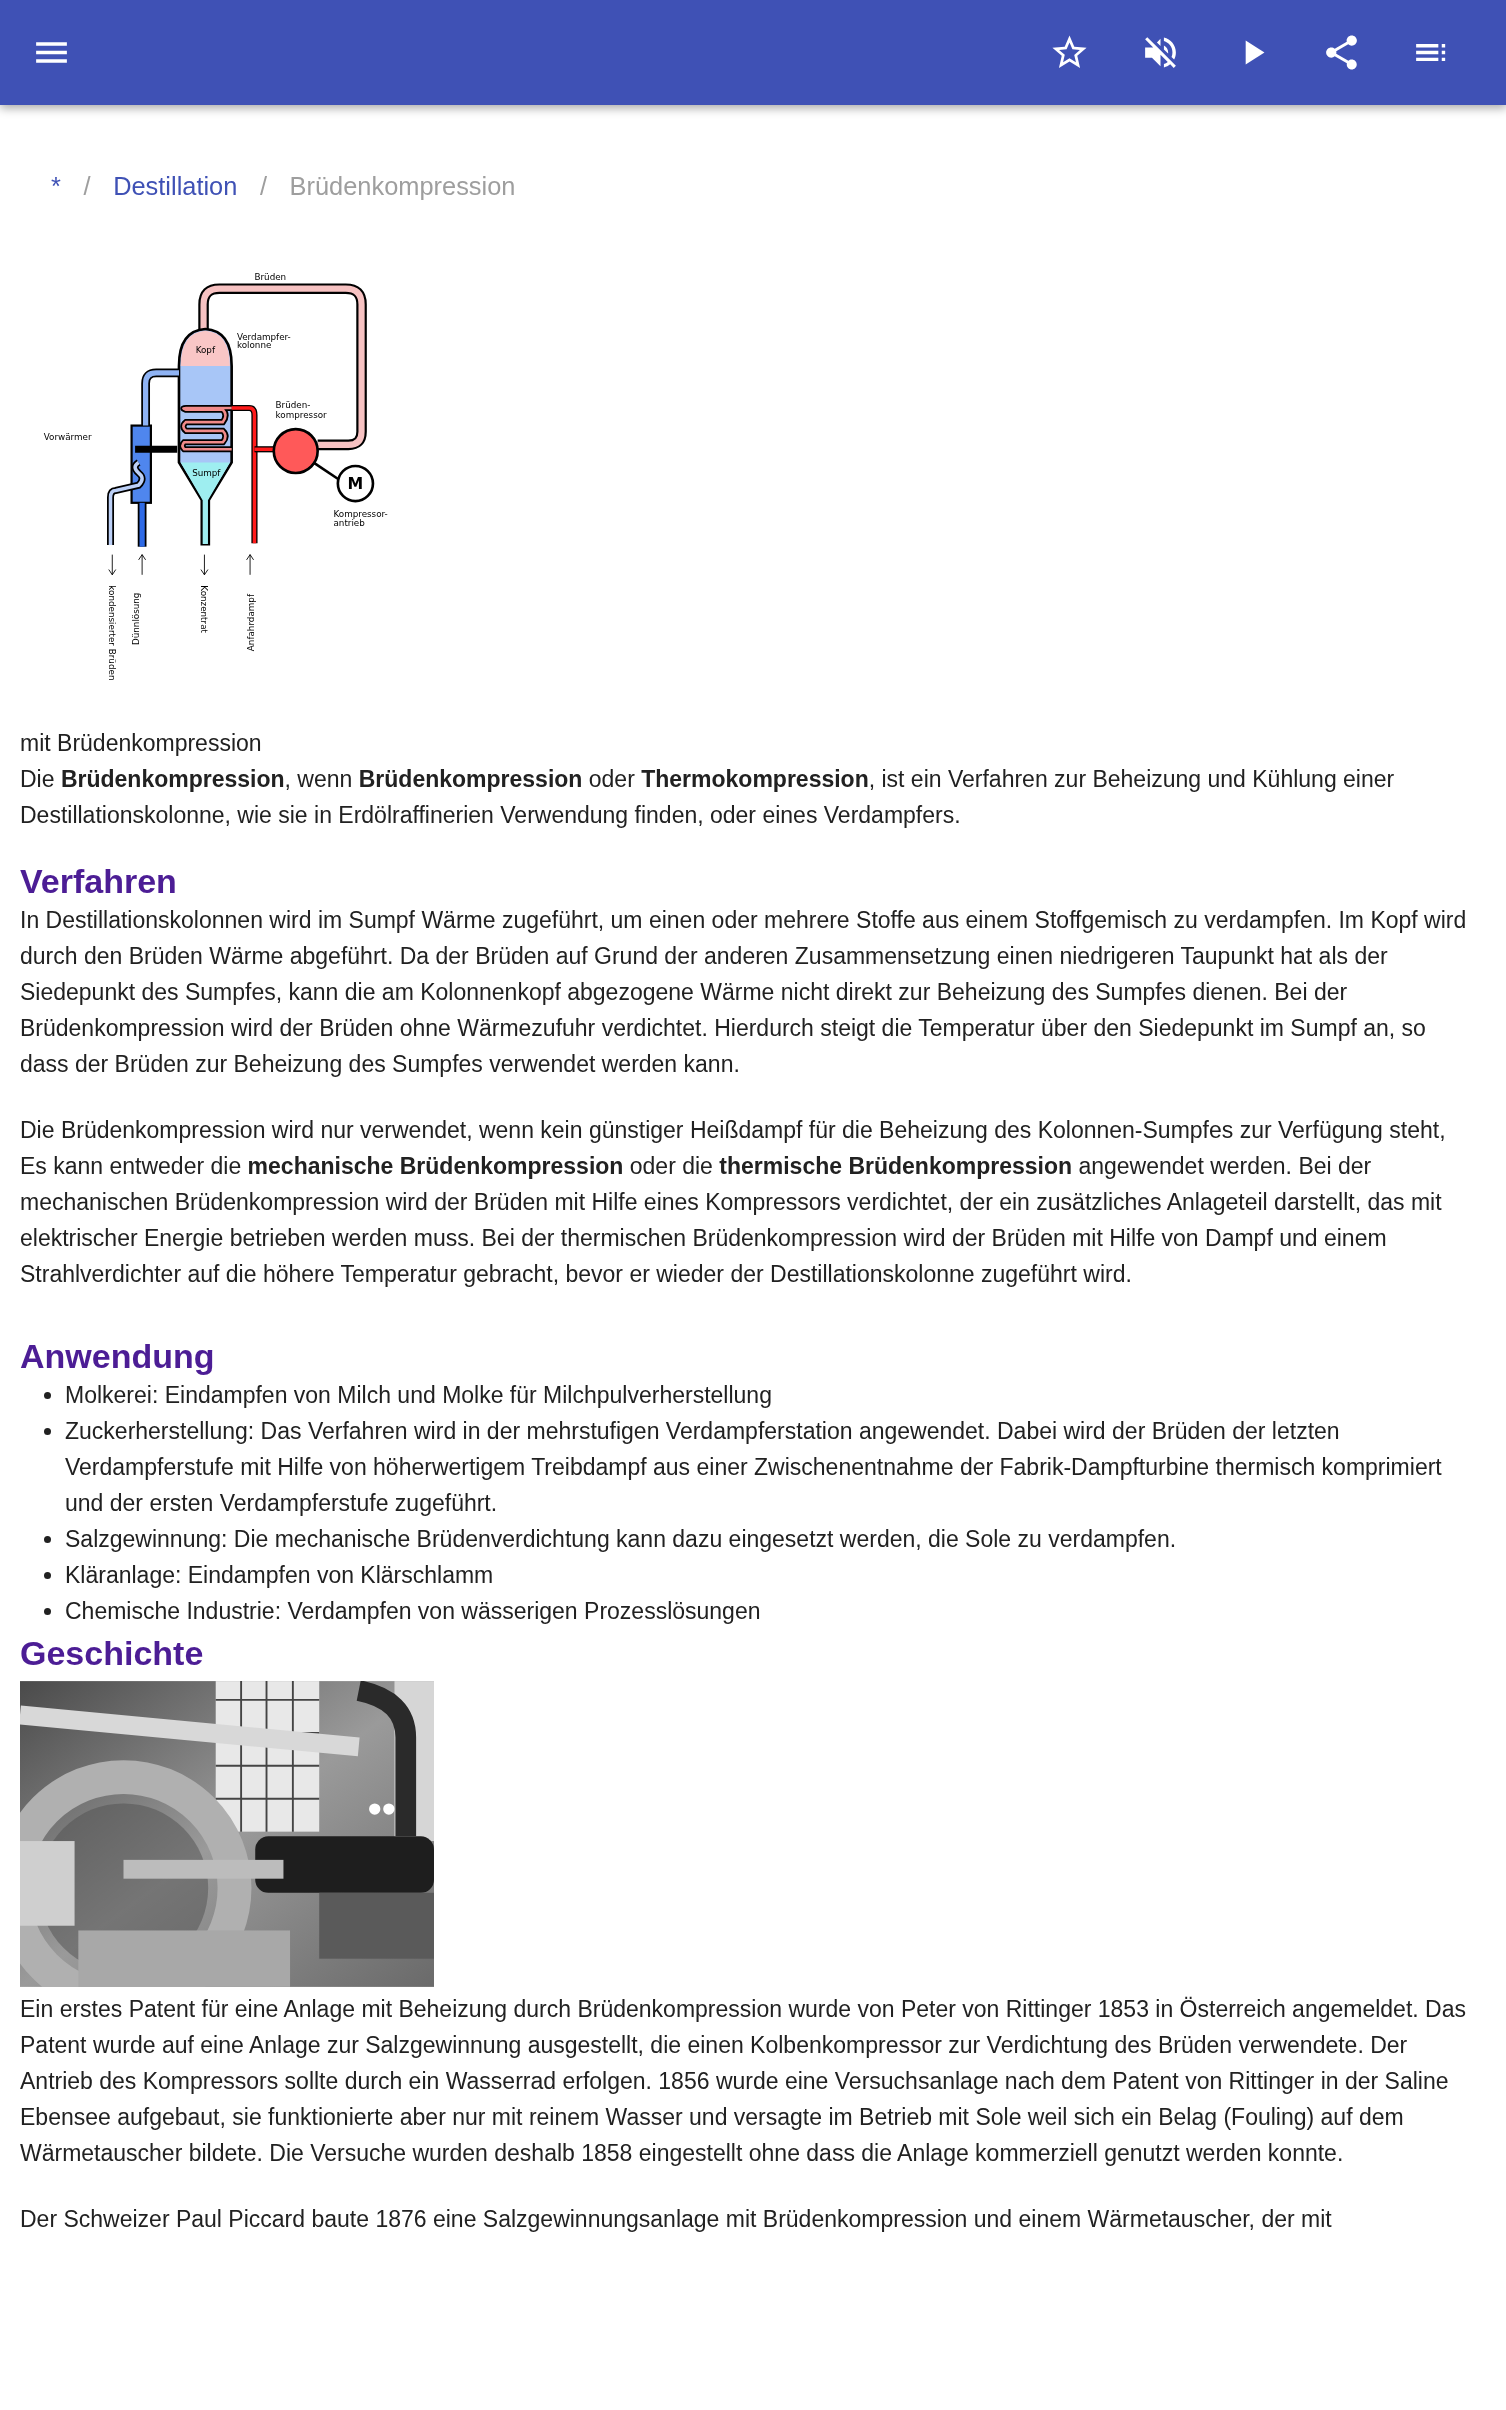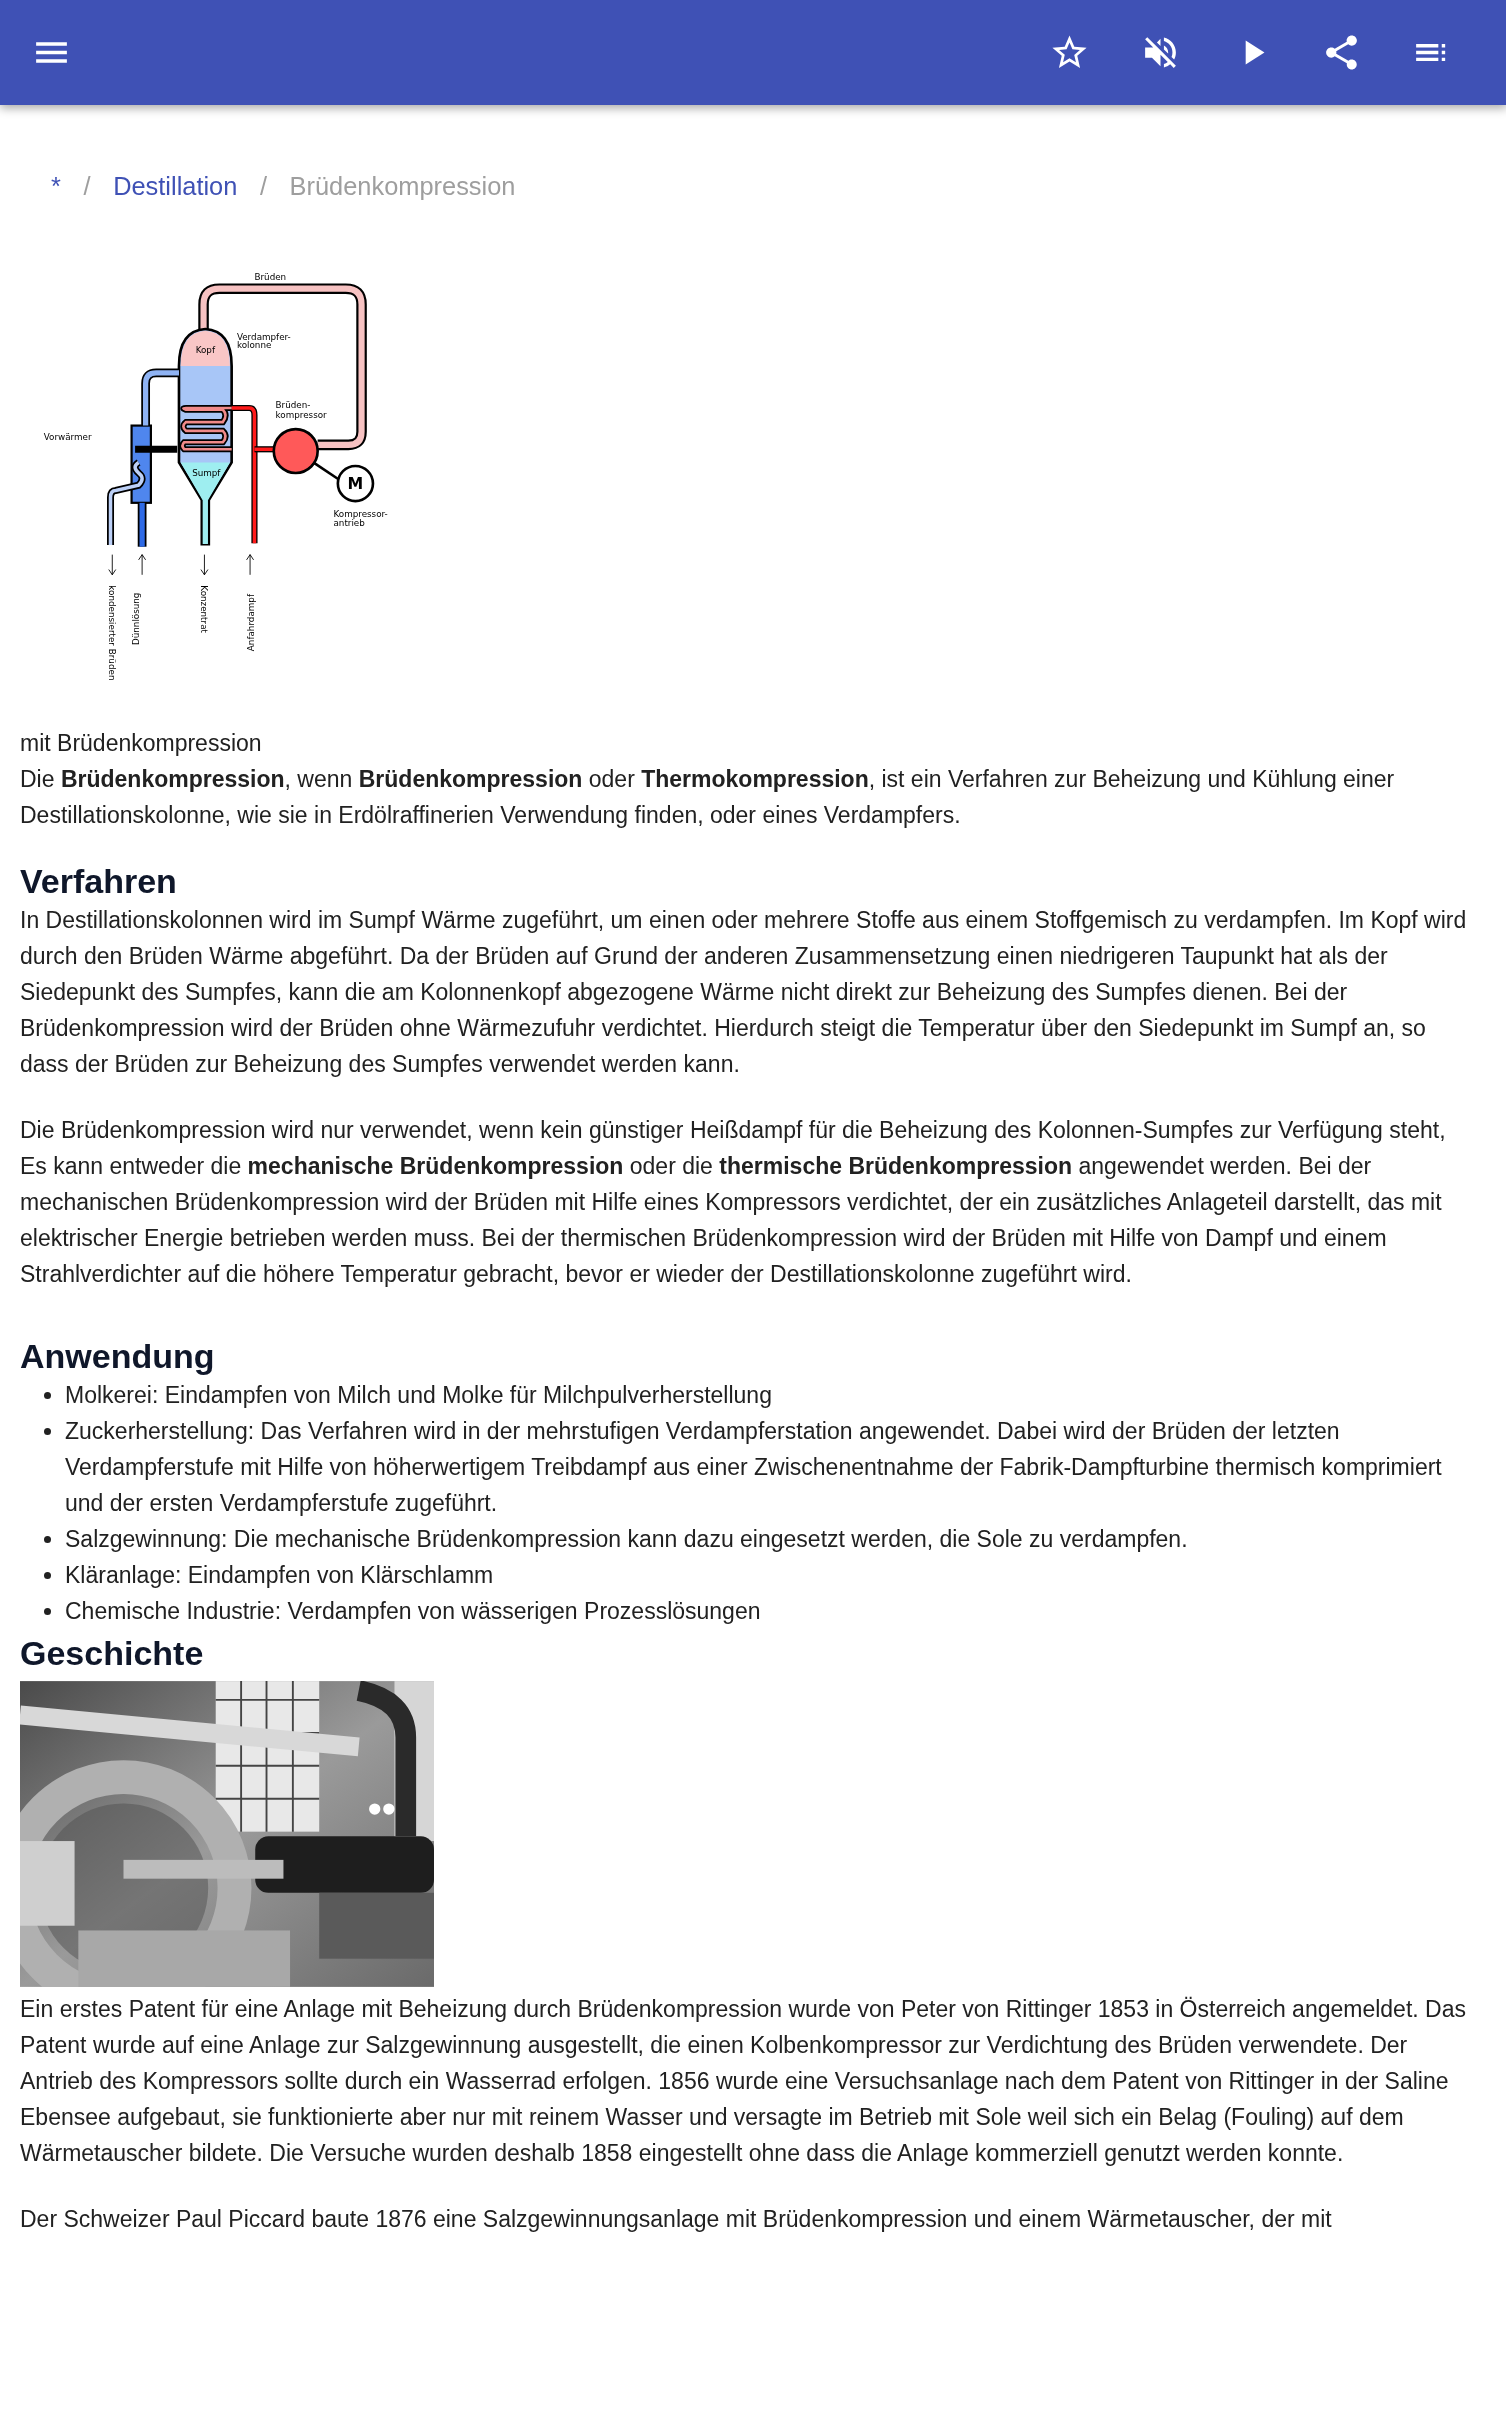--- a/index.html
+++ b/index.html
@@ -33,7 +33,7 @@
   p { margin: 0; }
   .gap { height: 30px; }
   h2 {
-    margin: 0; font-size: 34px; line-height: 41px; font-weight: bold; color: #0f172a;
+    margin: 0; font-size: 34px; line-height: 41px; font-weight: bold; color: #4c1d95;
   }
   h2.first { margin-top: 28px; }
   h2.second { margin-top: 44px; }

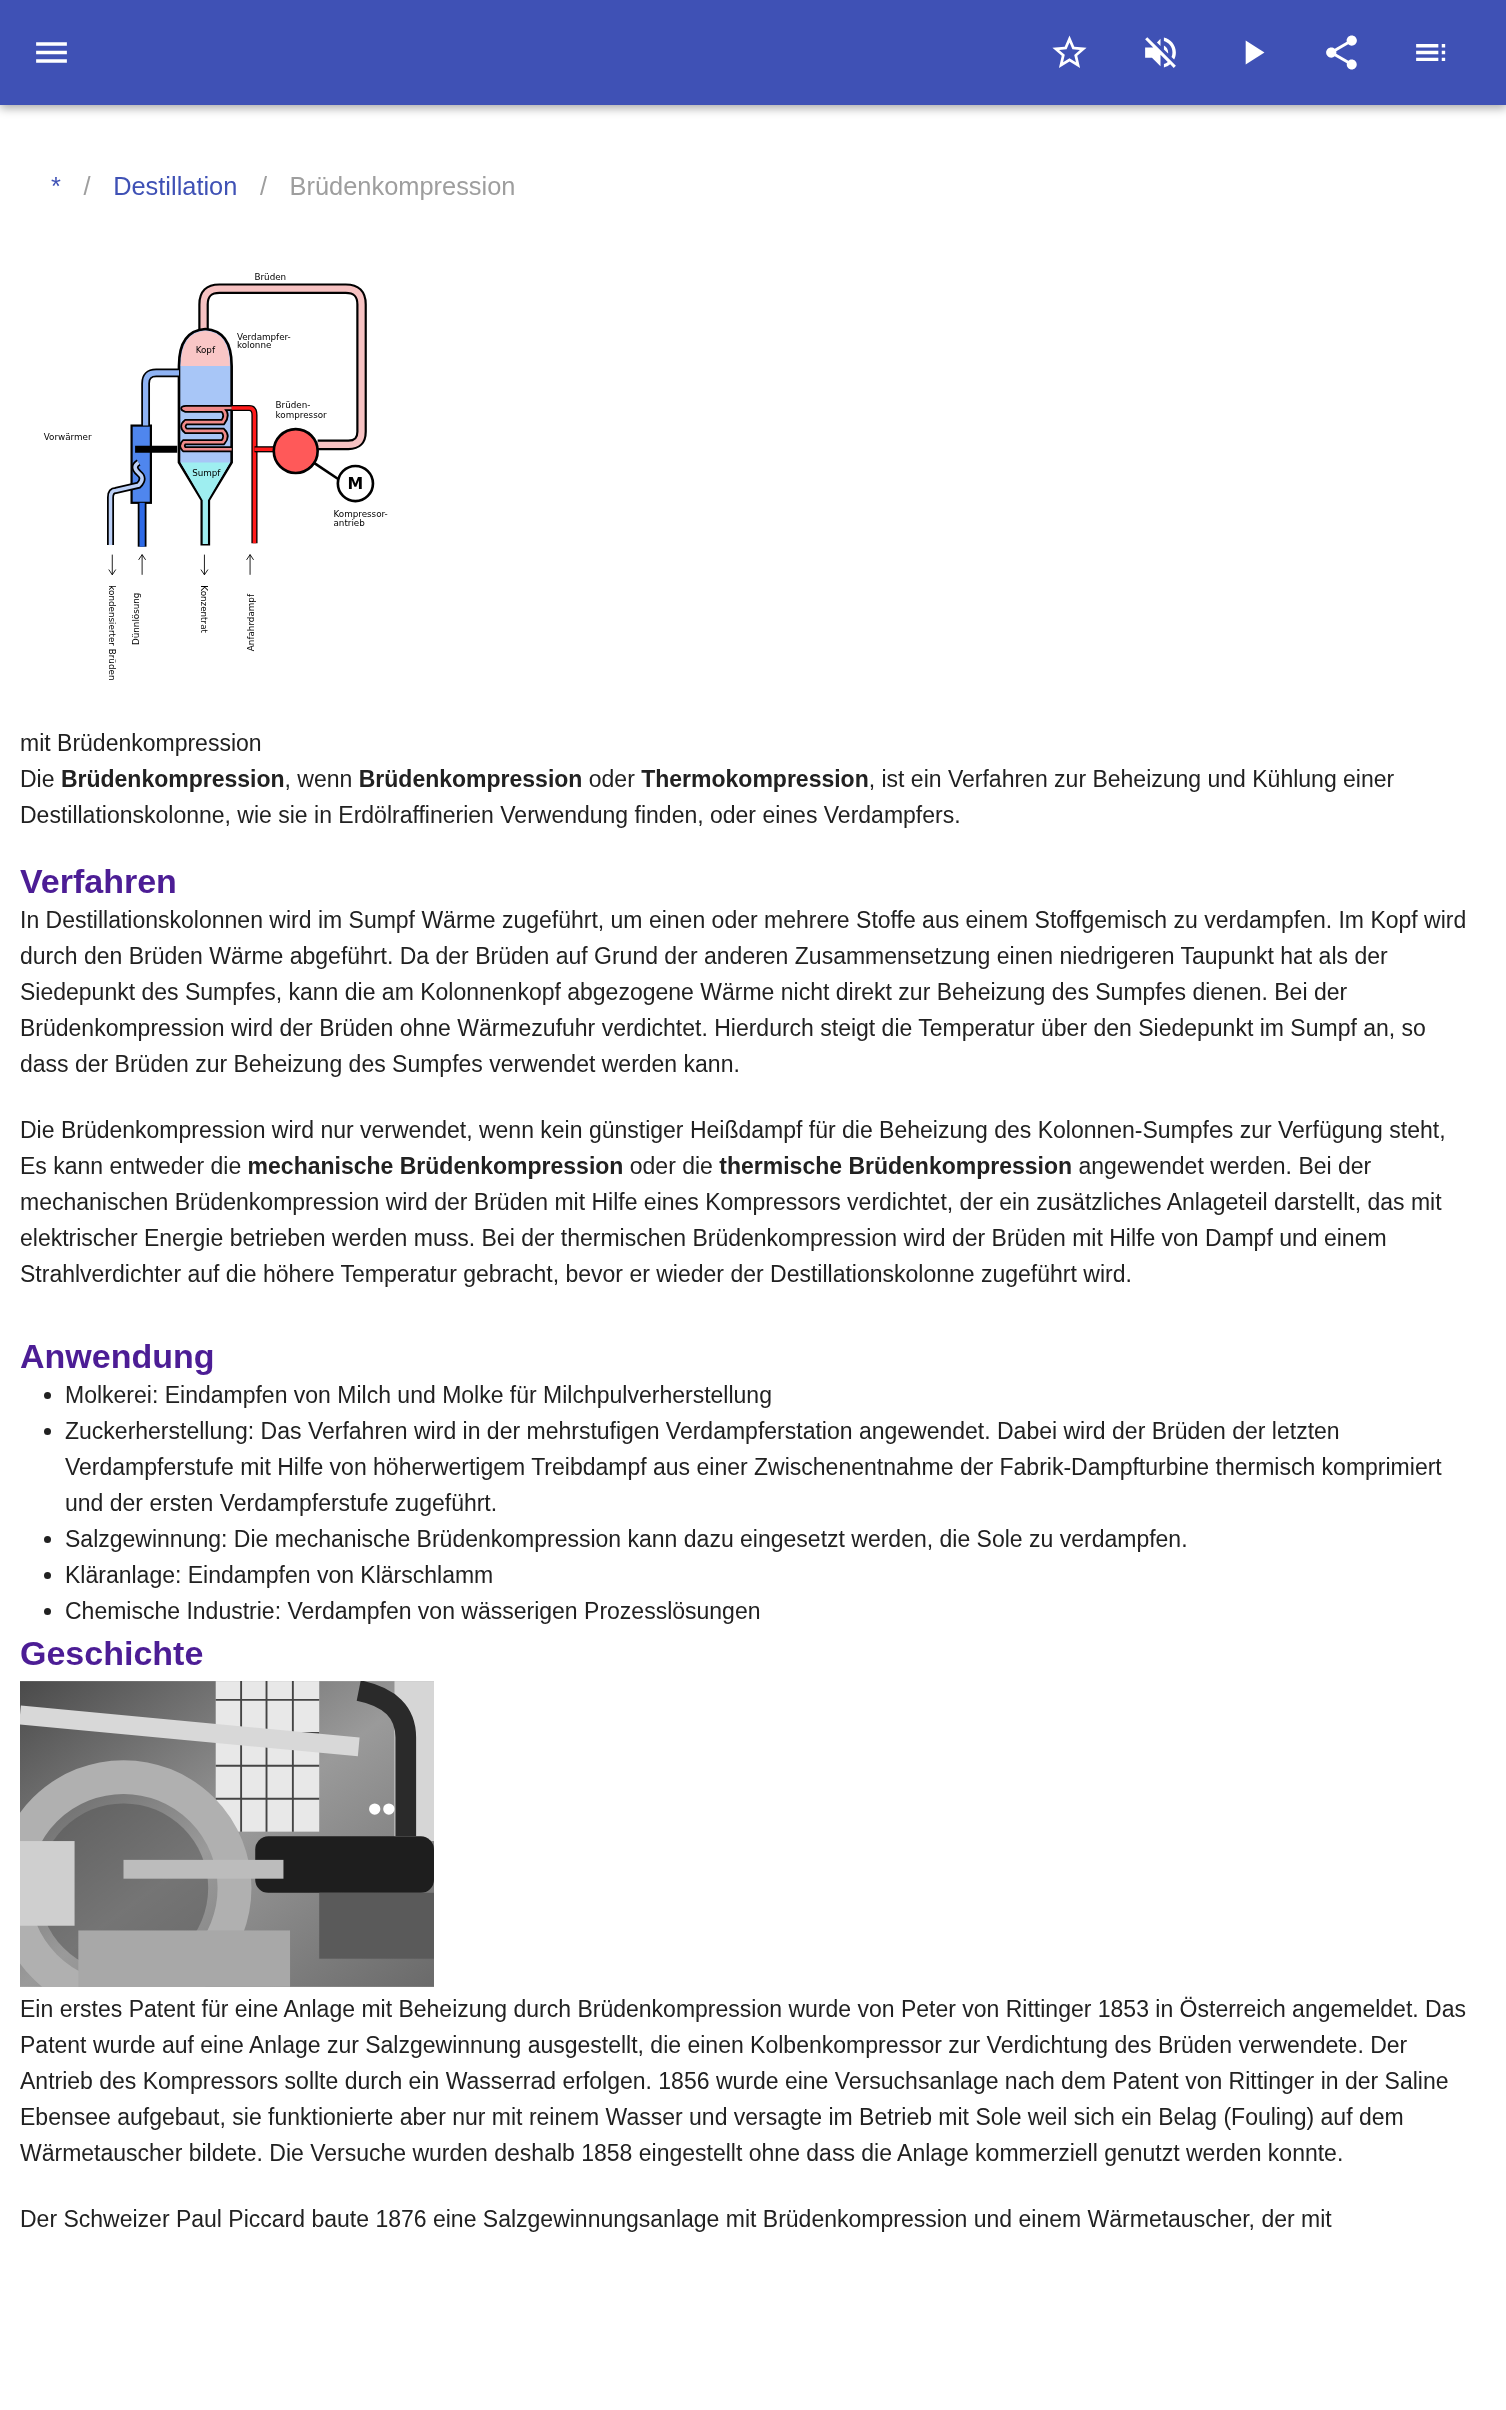--- a/index.html
+++ b/index.html
@@ -153,7 +153,7 @@
   <ul>
     <li>Molkerei: Eindampfen von Milch und Molke für Milchpulverherstellung</li>
     <li>Zuckerherstellung: Das Verfahren wird in der mehrstufigen Verdampferstation angewendet. Dabei wird der Brüden der letzten Verdampferstufe mit Hilfe von höherwertigem Treibdampf aus einer Zwischenentnahme der Fabrik-Dampfturbine thermisch komprimiert und der ersten Verdampferstufe zugeführt.</li>
-    <li>Salzgewinnung: Die mechanische Brüdenkompression kann dazu eingesetzt werden, die Sole zu verdampfen.</li>
+    <li>Salzgewinnung: Die mechanische Brüdenverdichtung kann dazu eingesetzt werden, die Sole zu verdampfen.</li>
     <li>Kläranlage: Eindampfen von Klärschlamm</li>
     <li>Chemische Industrie: Verdampfen von wässerigen Prozesslösungen</li>
   </ul>

